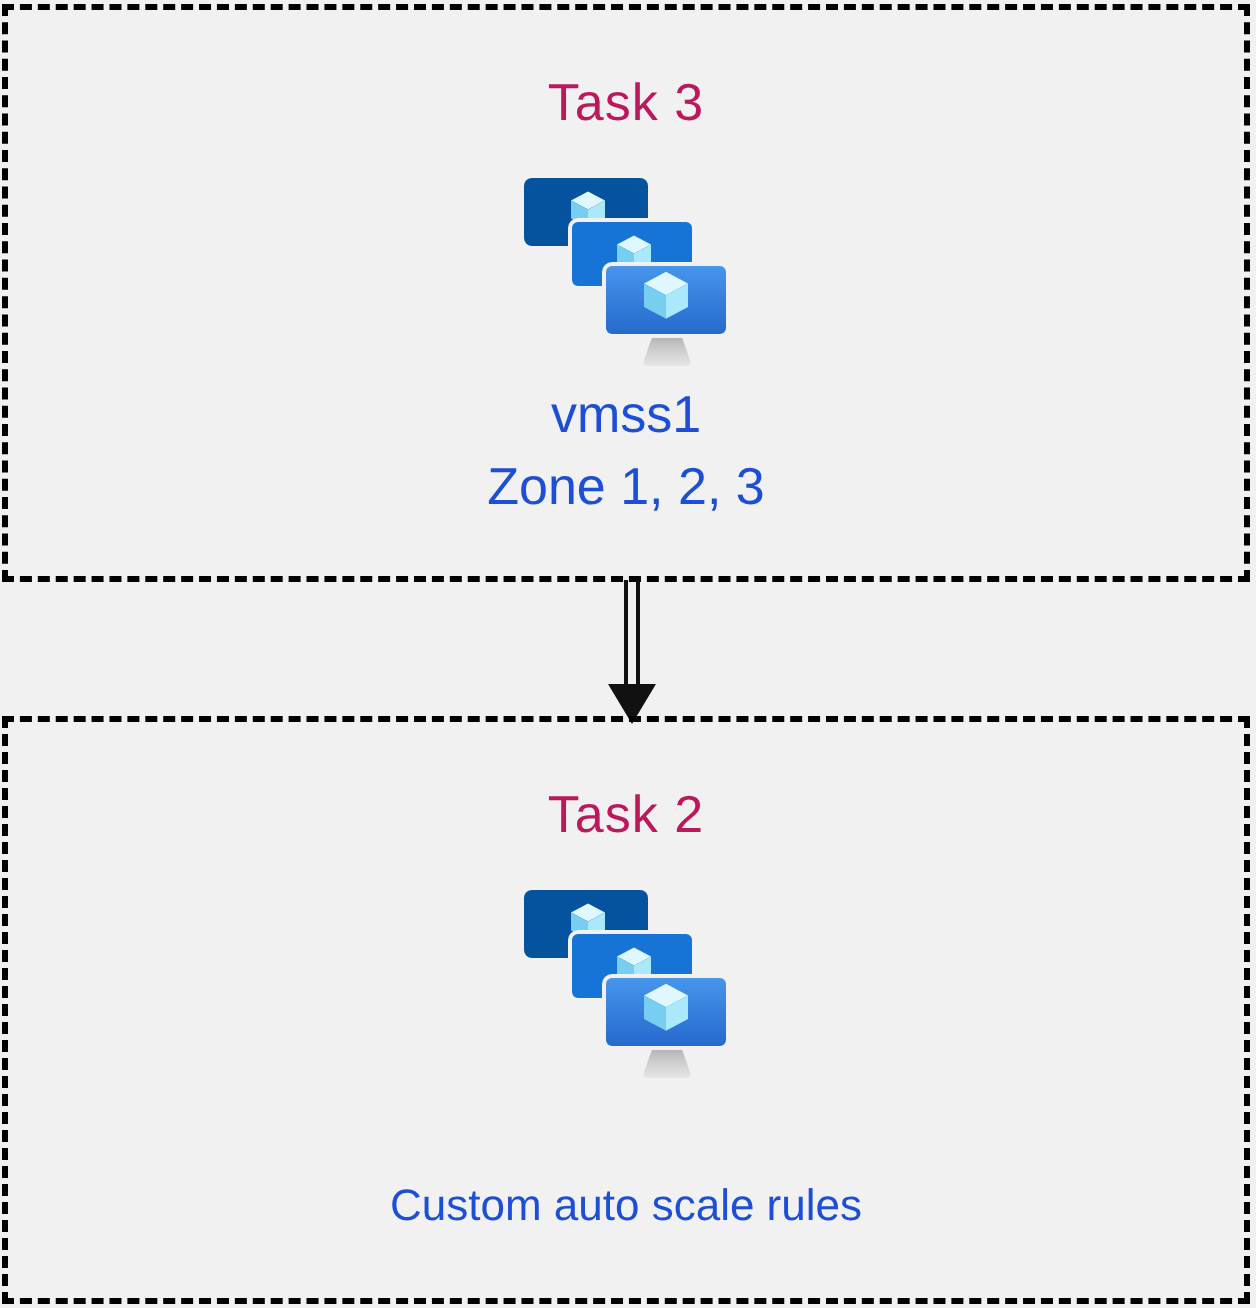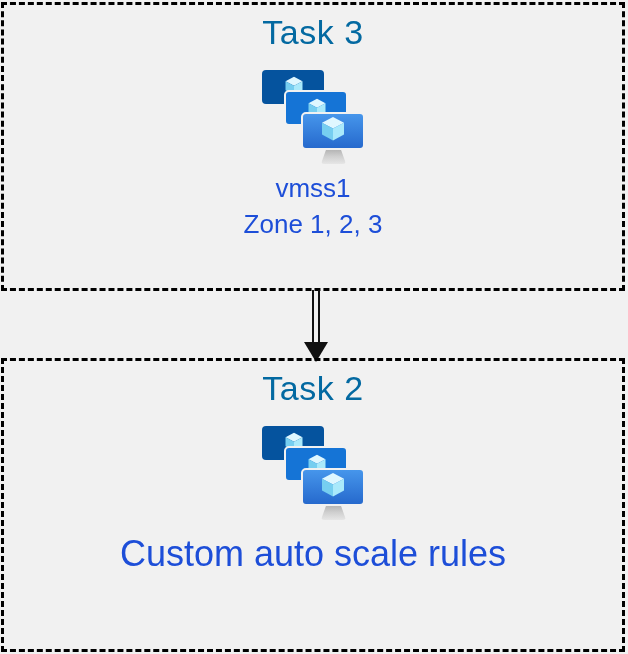--- a/index.html
+++ b/index.html
@@ -26,10 +26,10 @@
   #box-task4 { top: 358px; height: 294px; }
 
   .box-title {
-    margin-top: 11px;
-    font-size: 34px;
+    margin-top: 30px;
+    font-size: 26px;
     line-height: 32px;
-    color: #0369a1;
+    color: #be185d;
     letter-spacing: 0.5px;
   }
   .icon-wrap {

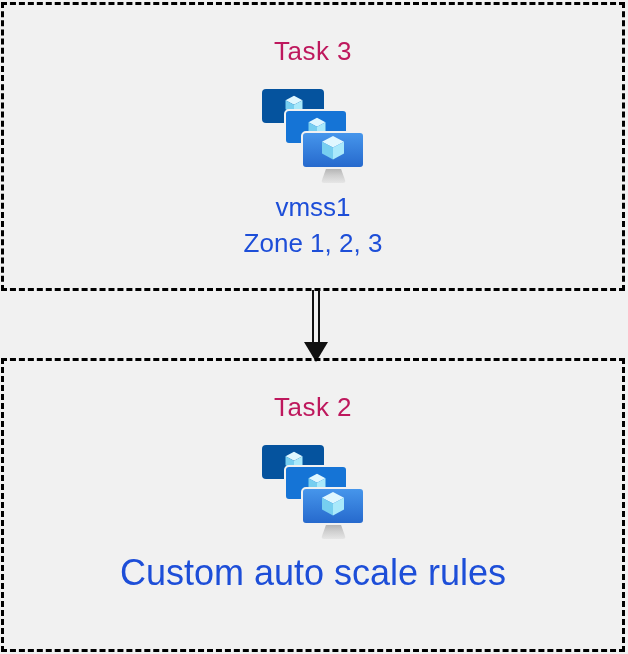--- a/index.html
+++ b/index.html
@@ -45,7 +45,7 @@
     line-height: 36px;
   }
   #box-task3 .box-labels { margin-top: 4px; }
-  #box-task4 .box-labels { margin-top: 14px; font-size: 36px; }
+  #box-task4 .box-labels { margin-top: 44px; font-size: 22px; }
 
   .connector {
     position: absolute;

